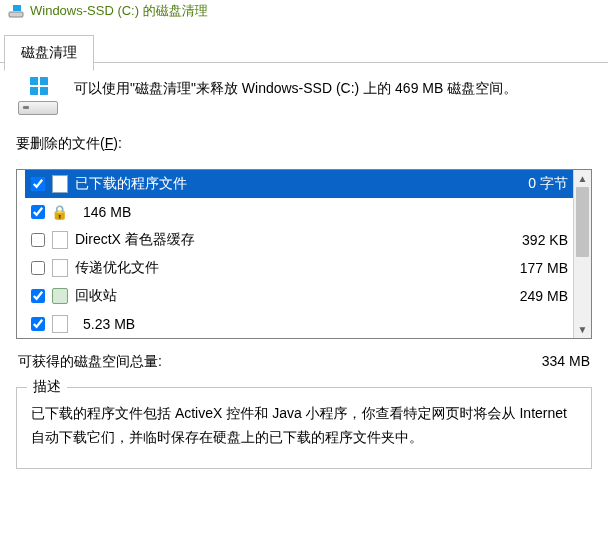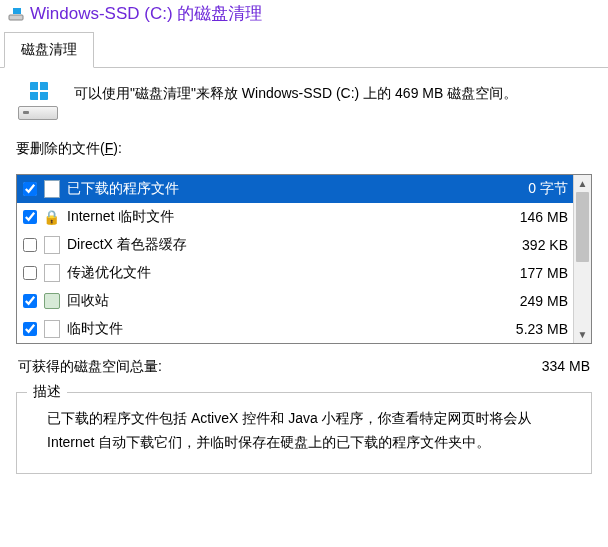--- a/index.html
+++ b/index.html
@@ -6,7 +6,7 @@
   .window{width:608px;box-sizing:border-box;}
   .titlebar{display:flex;align-items:center;padding:2px 8px 6px 8px;}
   .titlebar .icon{width:16px;height:16px;margin-right:6px;}
-  .titlebar .title{font-size:17px;color:#6d28d9;overflow:hidden;white-space:nowrap;text-overflow:ellipsis;}
+  .titlebar .title{font-size:13px;color:#4d7c0f;overflow:hidden;white-space:nowrap;text-overflow:ellipsis;}
   .tabrow{padding:0 4px;border-bottom:1px solid #c5c5c5;}
   .tab{display:inline-block;padding:8px 16px;border:1px solid #c5c5c5;border-bottom:1px solid #fff;background:#fff;color:#000;font-size:14px;position:relative;top:1px;}
   .tabpage{padding:14px 16px 12px 16px;}

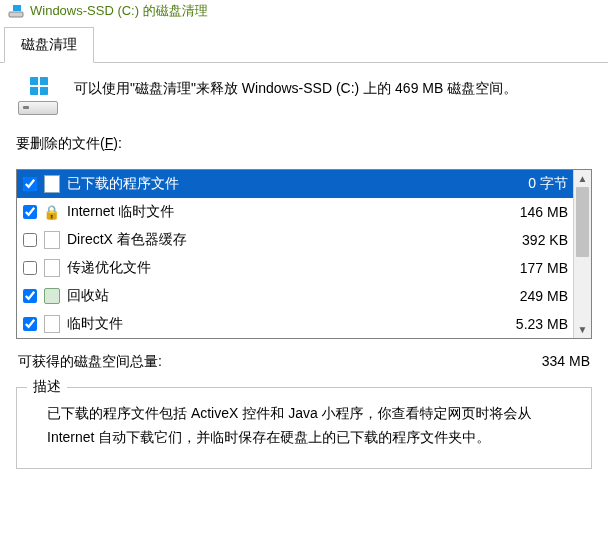--- a/index.html
+++ b/index.html
@@ -8,7 +8,7 @@
   .titlebar .icon{width:16px;height:16px;margin-right:6px;}
   .titlebar .title{font-size:13px;color:#4d7c0f;overflow:hidden;white-space:nowrap;text-overflow:ellipsis;}
   .tabrow{padding:0 4px;border-bottom:1px solid #c5c5c5;}
-  .tab{display:inline-block;padding:8px 16px;border:1px solid #c5c5c5;border-bottom:1px solid #fff;background:#fff;color:#000;font-size:14px;position:relative;top:1px;}
+  .tab{display:inline-block;padding:8px 16px;border:1px solid #c5c5c5;border-bottom:1px solid #fff;background:#fff;color:#000;font-size:14px;position:relative;top:9px;}
   .tabpage{padding:14px 16px 12px 16px;}
   .intro{display:flex;align-items:flex-start;margin-bottom:20px;}
   .drive-ico{width:44px;height:38px;margin-right:14px;position:relative;}

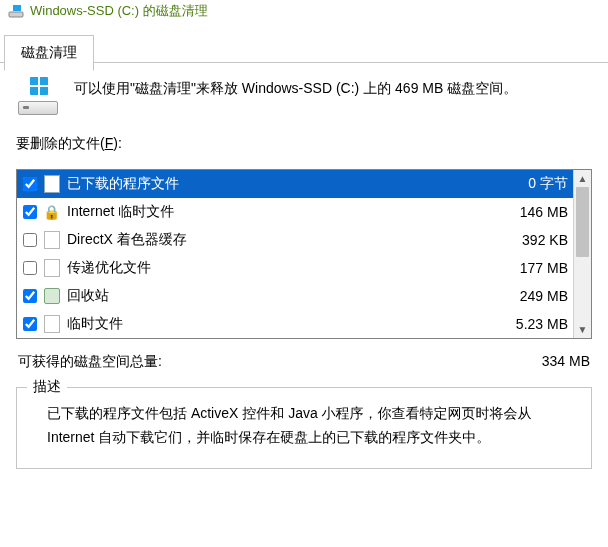--- a/index.html
+++ b/index.html
@@ -26,7 +26,7 @@
   .sb .arr{width:100%;height:17px;color:#5f5f5f;text-align:center;line-height:17px;font-size:10px;}
   .sb .track{flex:1;width:100%;position:relative;}
   .sb .thumb{position:absolute;left:2px;right:2px;top:0;height:70px;background:#c2c2c2;border-radius:1px;}
-  .row{display:flex;align-items:center;height:28px;padding:0 6px 0 6px;margin-right:17px;}
+  .row{display:flex;align-items:center;height:28px;padding:0 6px 0 6px;margin-right:17px;margin-left:8px;}
   .row.sel{background:#0a64c8;color:#fff;}
   .row .cb{flex:0 0 auto;margin-right:6px;width:14px;height:14px;}
   .row .ico{flex:0 0 auto;width:18px;height:18px;margin-right:6px;display:flex;align-items:center;justify-content:center;}

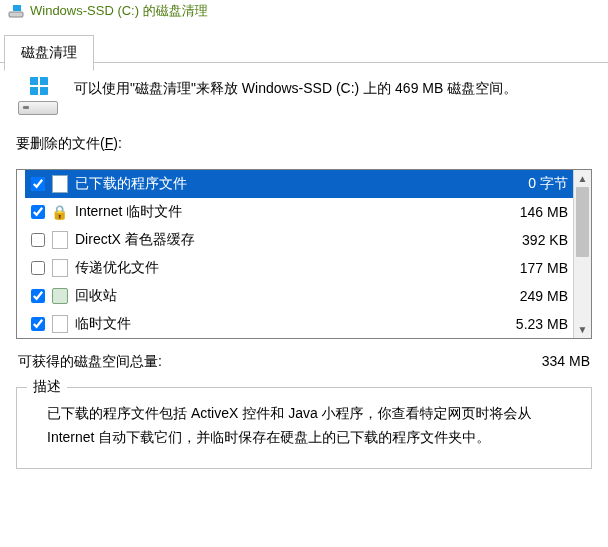--- a/index.html
+++ b/index.html
@@ -92,7 +92,6 @@
             <span class="ico">
               <span class="ic-lock">🔒</span>
             </span>
-            <span class="name">Internet 临时文件</span>
             <span class="size">146 MB</span>
           </div>
           <div class="row">

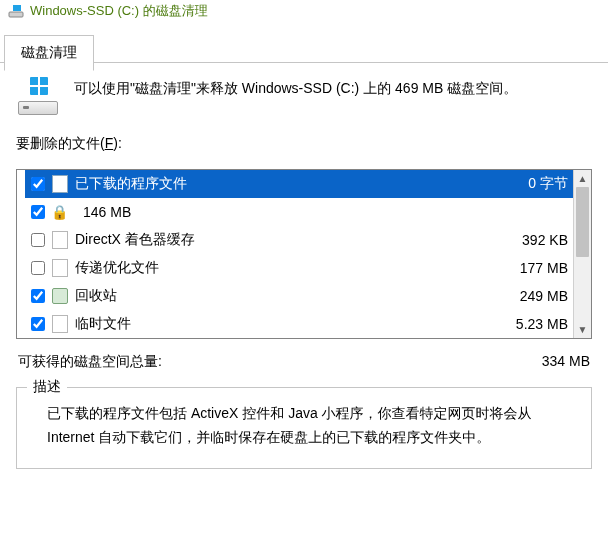--- a/index.html
+++ b/index.html
@@ -123,7 +123,6 @@
             <span class="ico">
               <span class="ic-blank"></span>
             </span>
-            <span class="name">临时文件</span>
             <span class="size">5.23 MB</span>
           </div>
         </div>

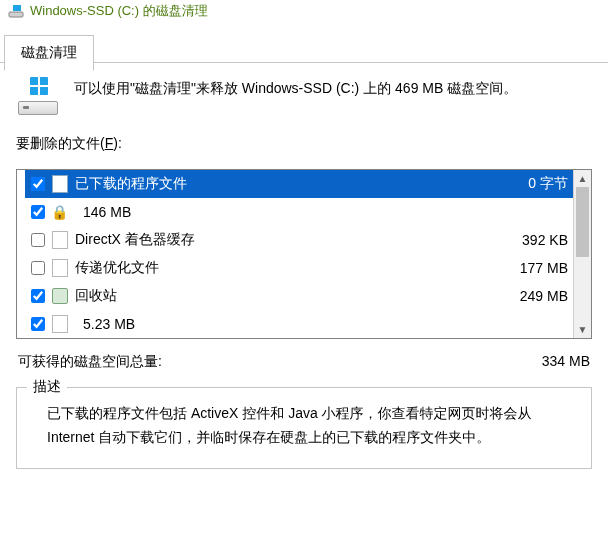--- a/index.html
+++ b/index.html
@@ -38,7 +38,7 @@
   .ic-lock{font-size:14px;color:#d99a1f;line-height:1;}
   .ic-recycle{width:14px;height:14px;border:1px solid #7aa47a;background:#d7ead7;border-radius:2px;}
   .total{display:flex;justify-content:space-between;margin-top:14px;margin-bottom:16px;padding:0 2px;}
-  .groupbox{border:1px solid #c5c5c5;margin-top:6px;position:relative;padding:14px 14px 18px 30px;}
+  .groupbox{border:1px solid #c5c5c5;margin-top:6px;position:relative;padding:14px 14px 18px 14px;}
   .groupbox .legend{position:absolute;top:-10px;left:10px;background:#fff;padding:0 6px;font-size:14px;}
   .groupbox .body{line-height:1.7;}
   

